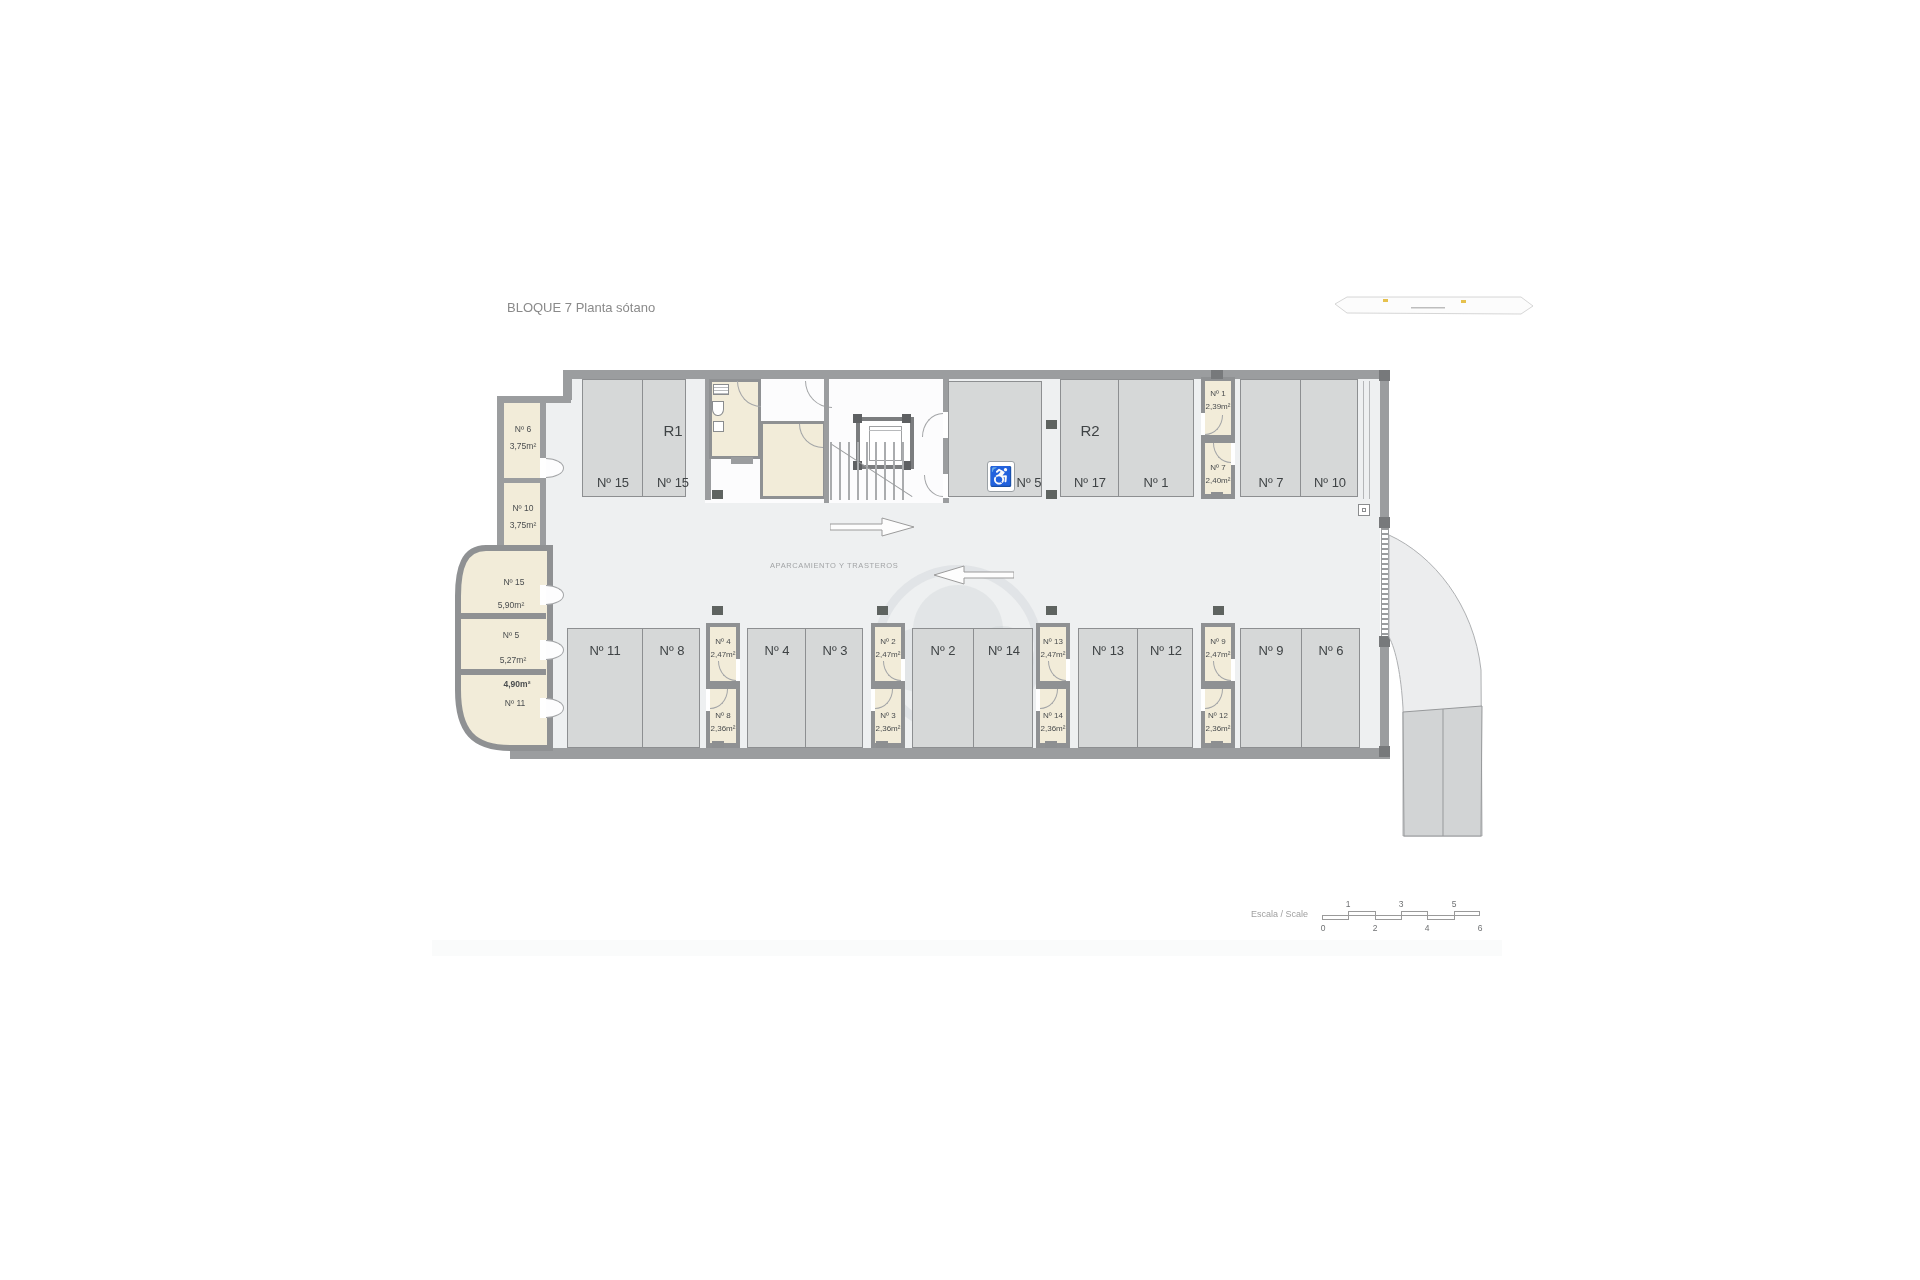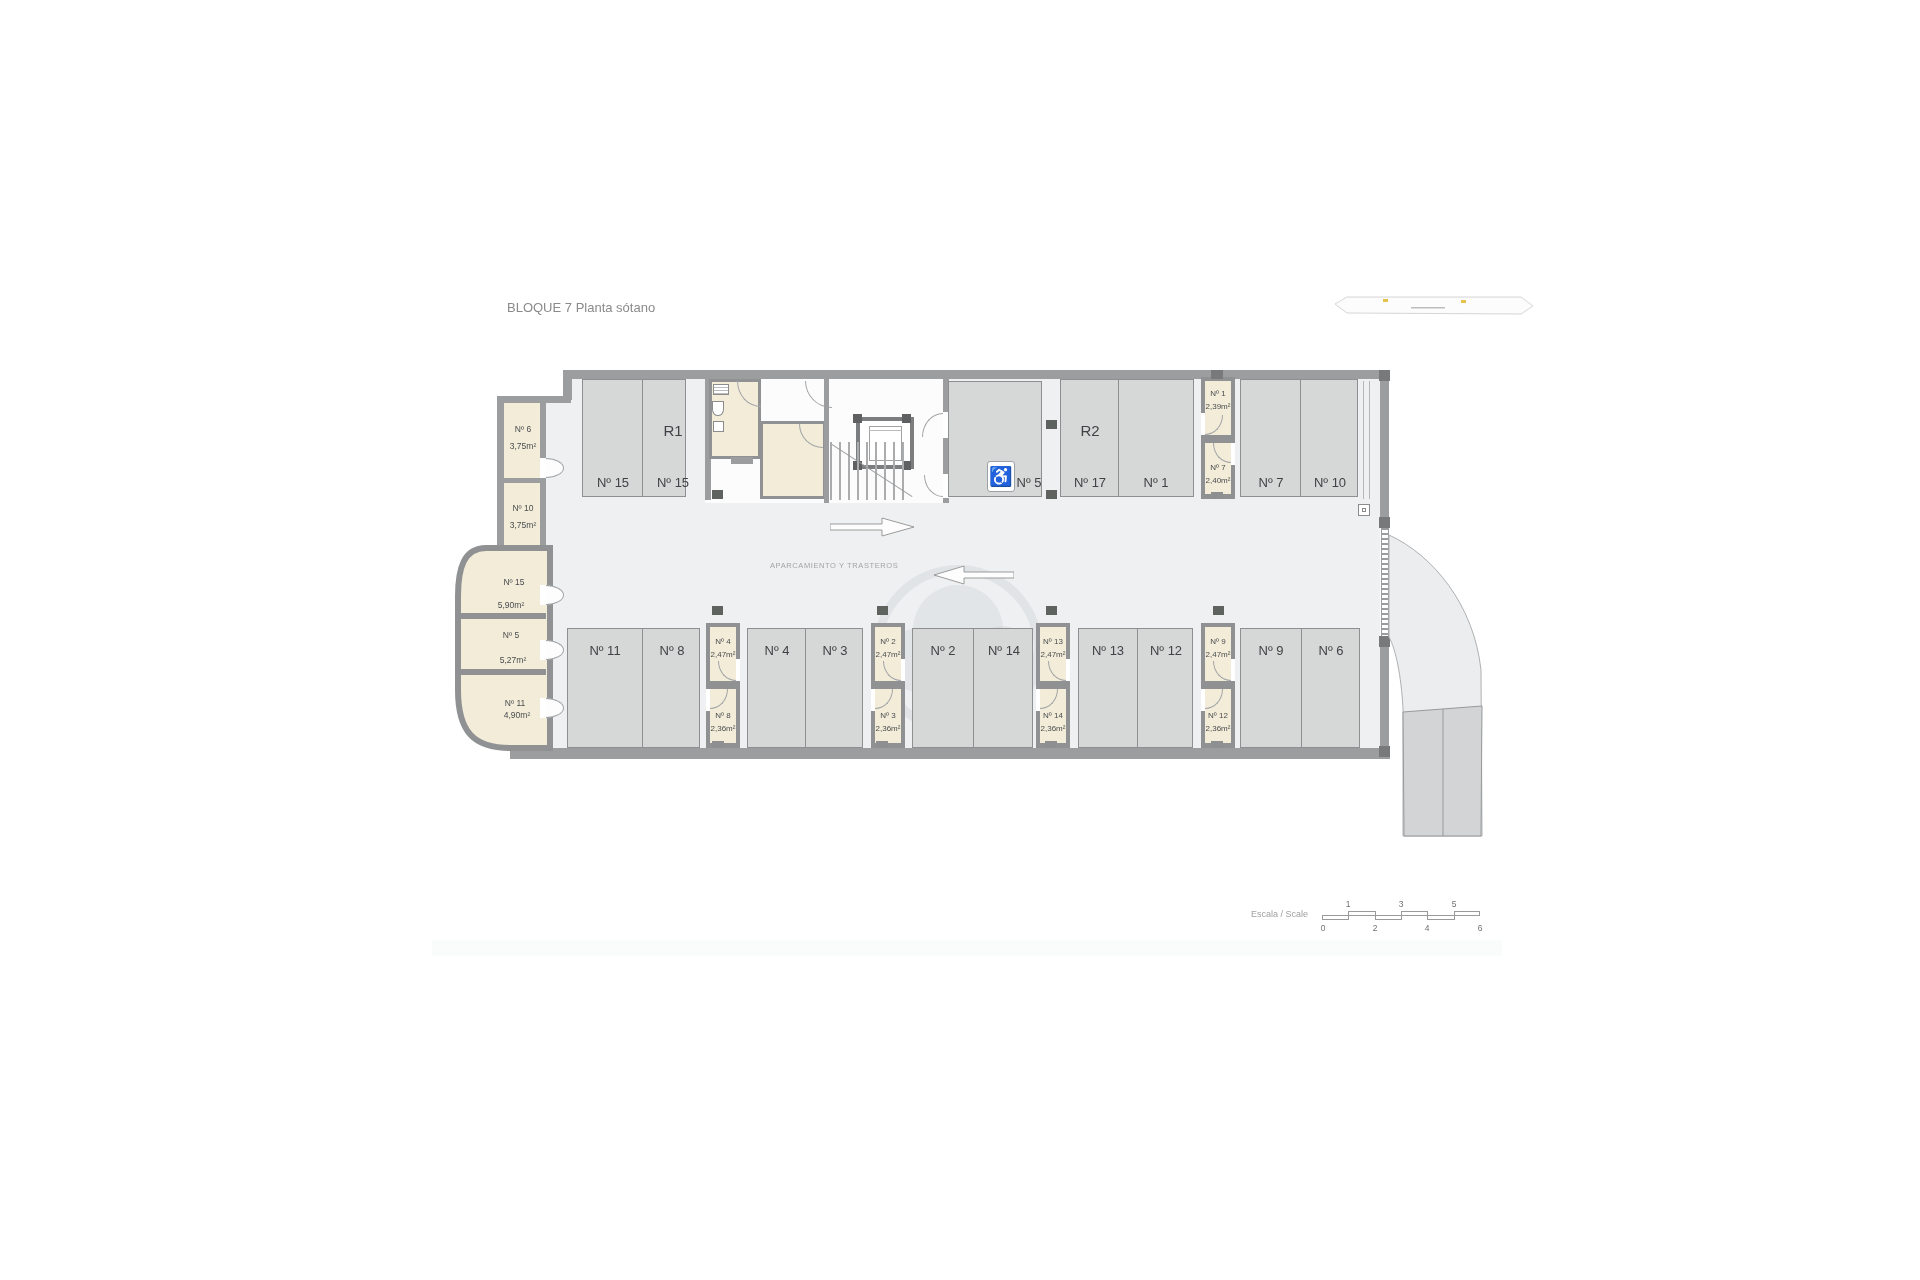--- a/index.html
+++ b/index.html
@@ -97,7 +97,7 @@
   <div class="lslabel" style="left:511px;top:630px;">Nº 5</div>
   <div class="lslabel" style="left:513px;top:655px;">5,27m²</div>
   <div class="lslabel" style="left:515px;top:698px;">Nº 11</div>
-  <div class="lslabel" style="left:517px;top:710px;">4,90m²</div>
+  <div class="lslabel" style="left:517px;top:679px;font-weight:bold;">4,90m²</div>
 
   <div class="abs" style="left:705px;top:379px;width:244px;height:124px;background:#fcfcfd;"></div>
   <div class="wall" style="left:705px;top:379px;width:6px;height:121px;"></div>

